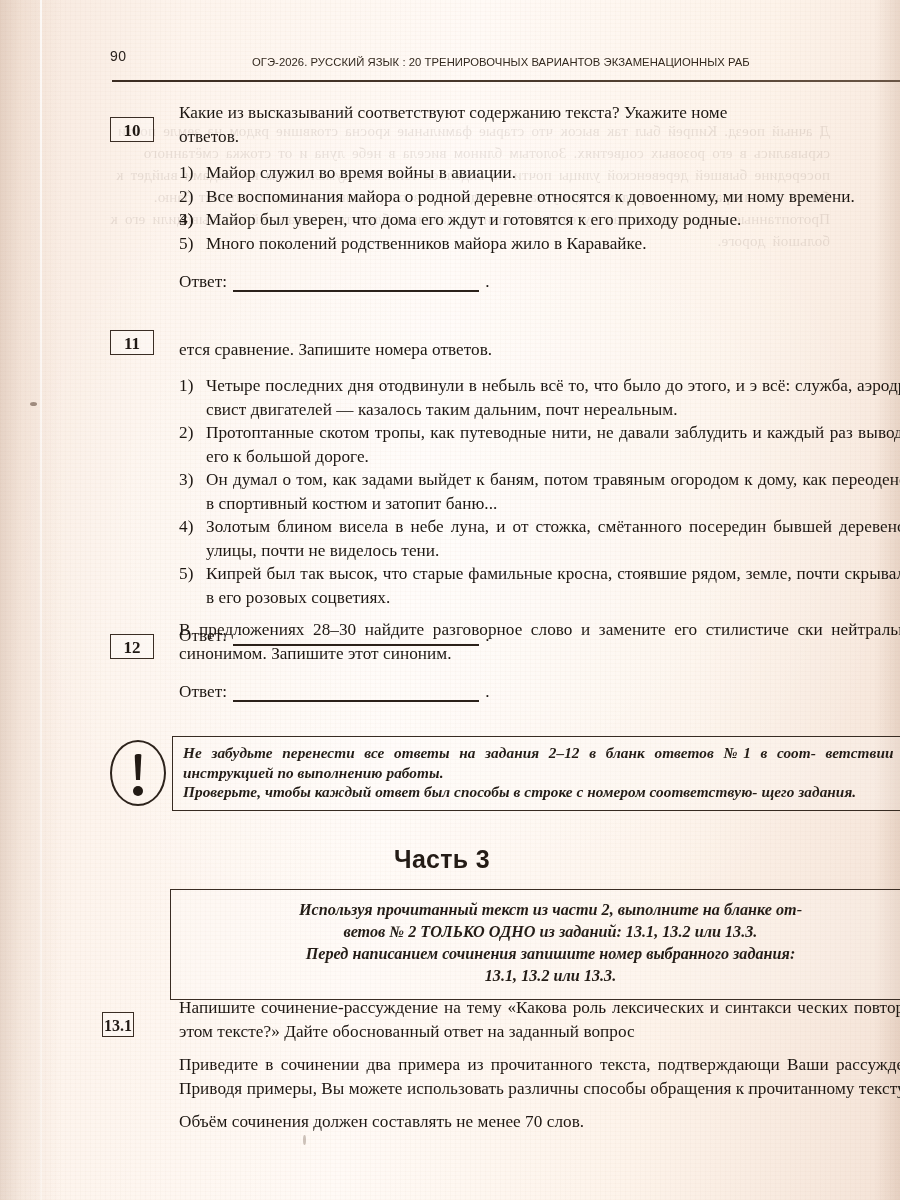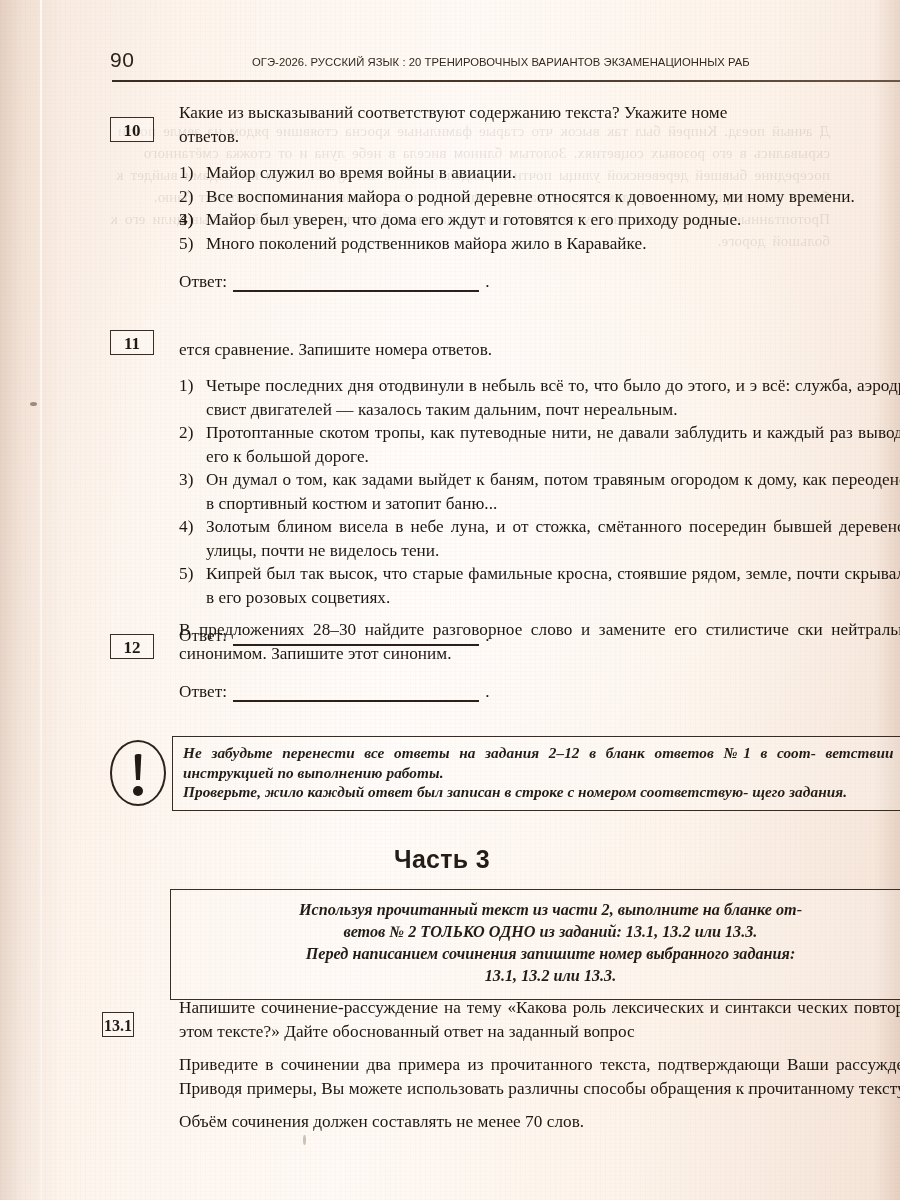--- a/index.html
+++ b/index.html
@@ -103,7 +103,7 @@
     position: absolute;
     left: 0;
     top: 0;
-    font-size: 21px;
+    font-size: 14px;
     font-family: "Liberation Sans", sans-serif;
     color: #2a221d;
     letter-spacing: .5px;

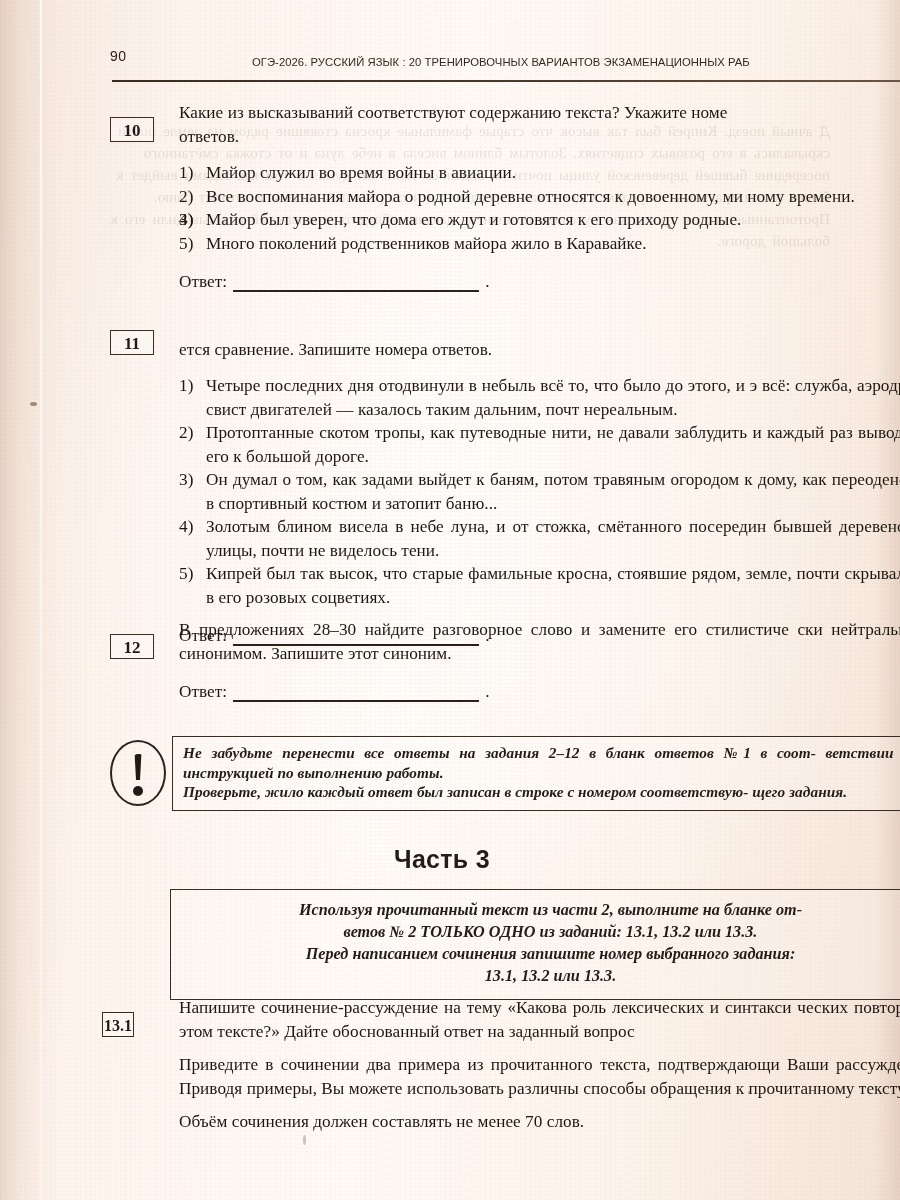--- a/index.html
+++ b/index.html
@@ -397,7 +397,7 @@
     </div>
     <div class="note-box">
       <p><span>Не забудьте перенести все ответы на задания 2–12 в бланк ответов №1 в соот-</span> <span>ветствии с инструкцией по выполнению работы.</span></p>
-      <p><span>Проверьте, жило каждый ответ был записан в строке с номером соответствую-</span> <span>щего задания.</span></p>
+      <p><span>Проверьте, чтобы каждый ответ был способы в строке с номером соответствую-</span> <span>щего задания.</span></p>
     </div>
   </div>
 

